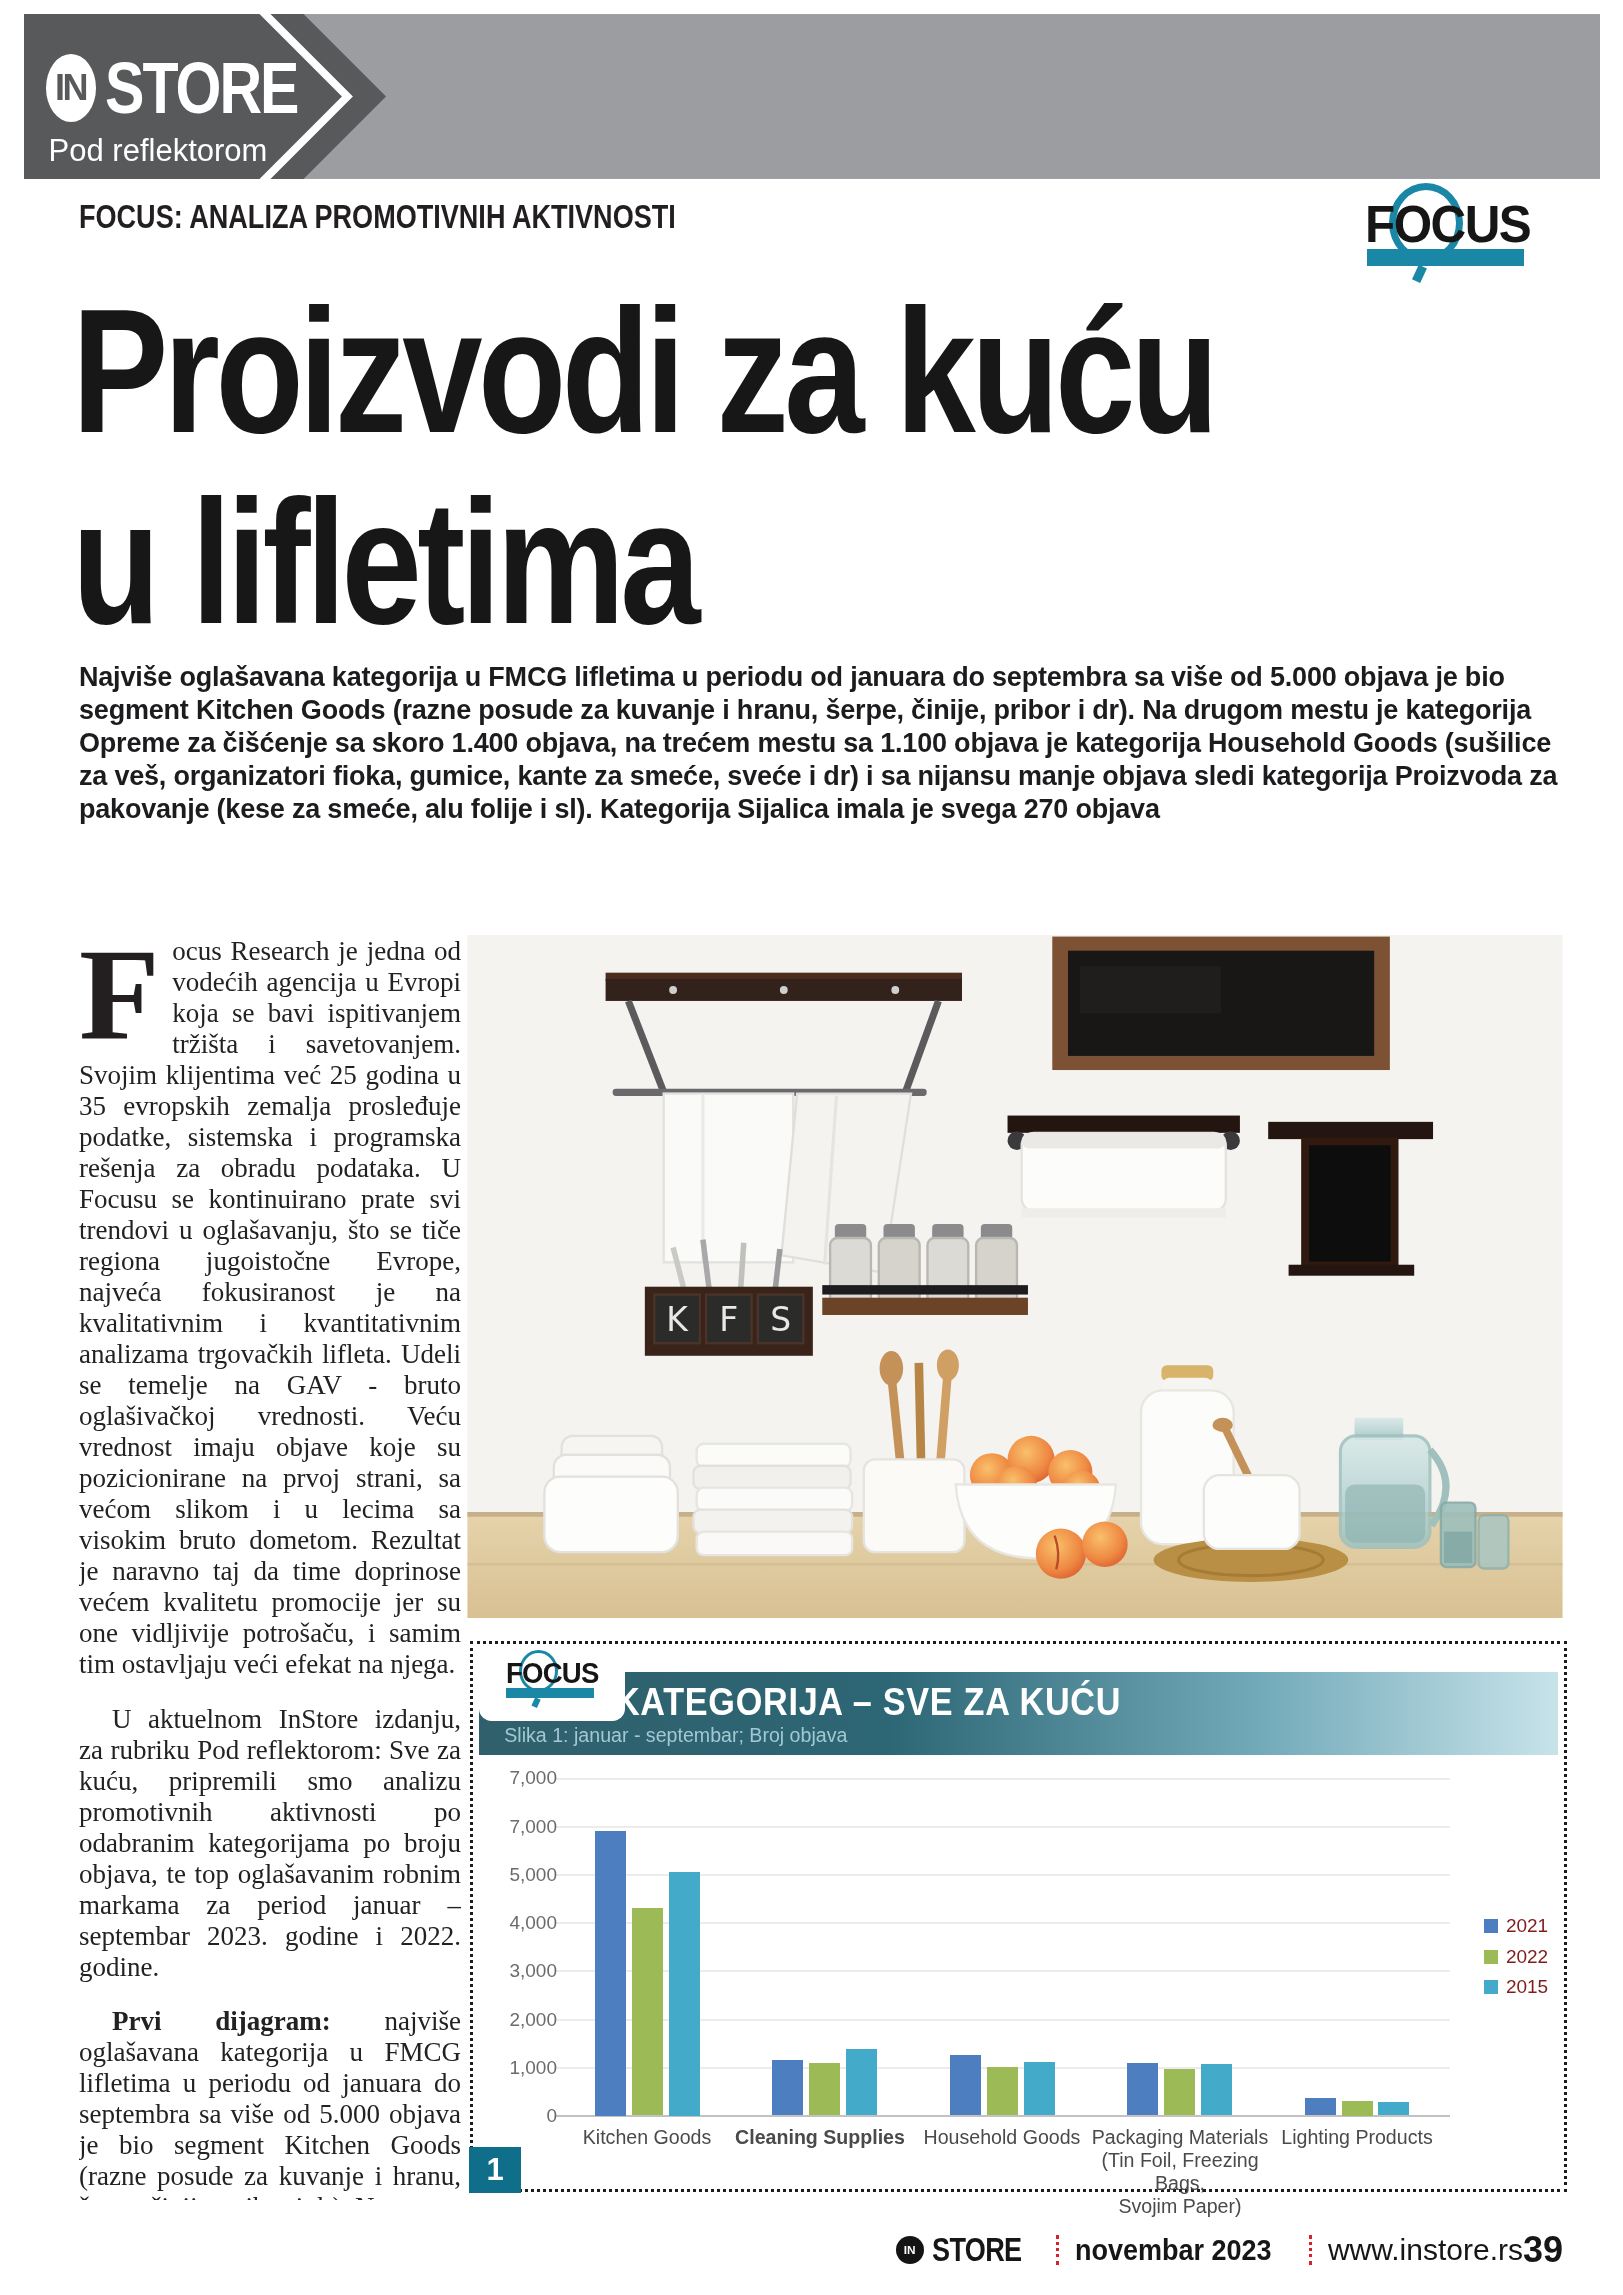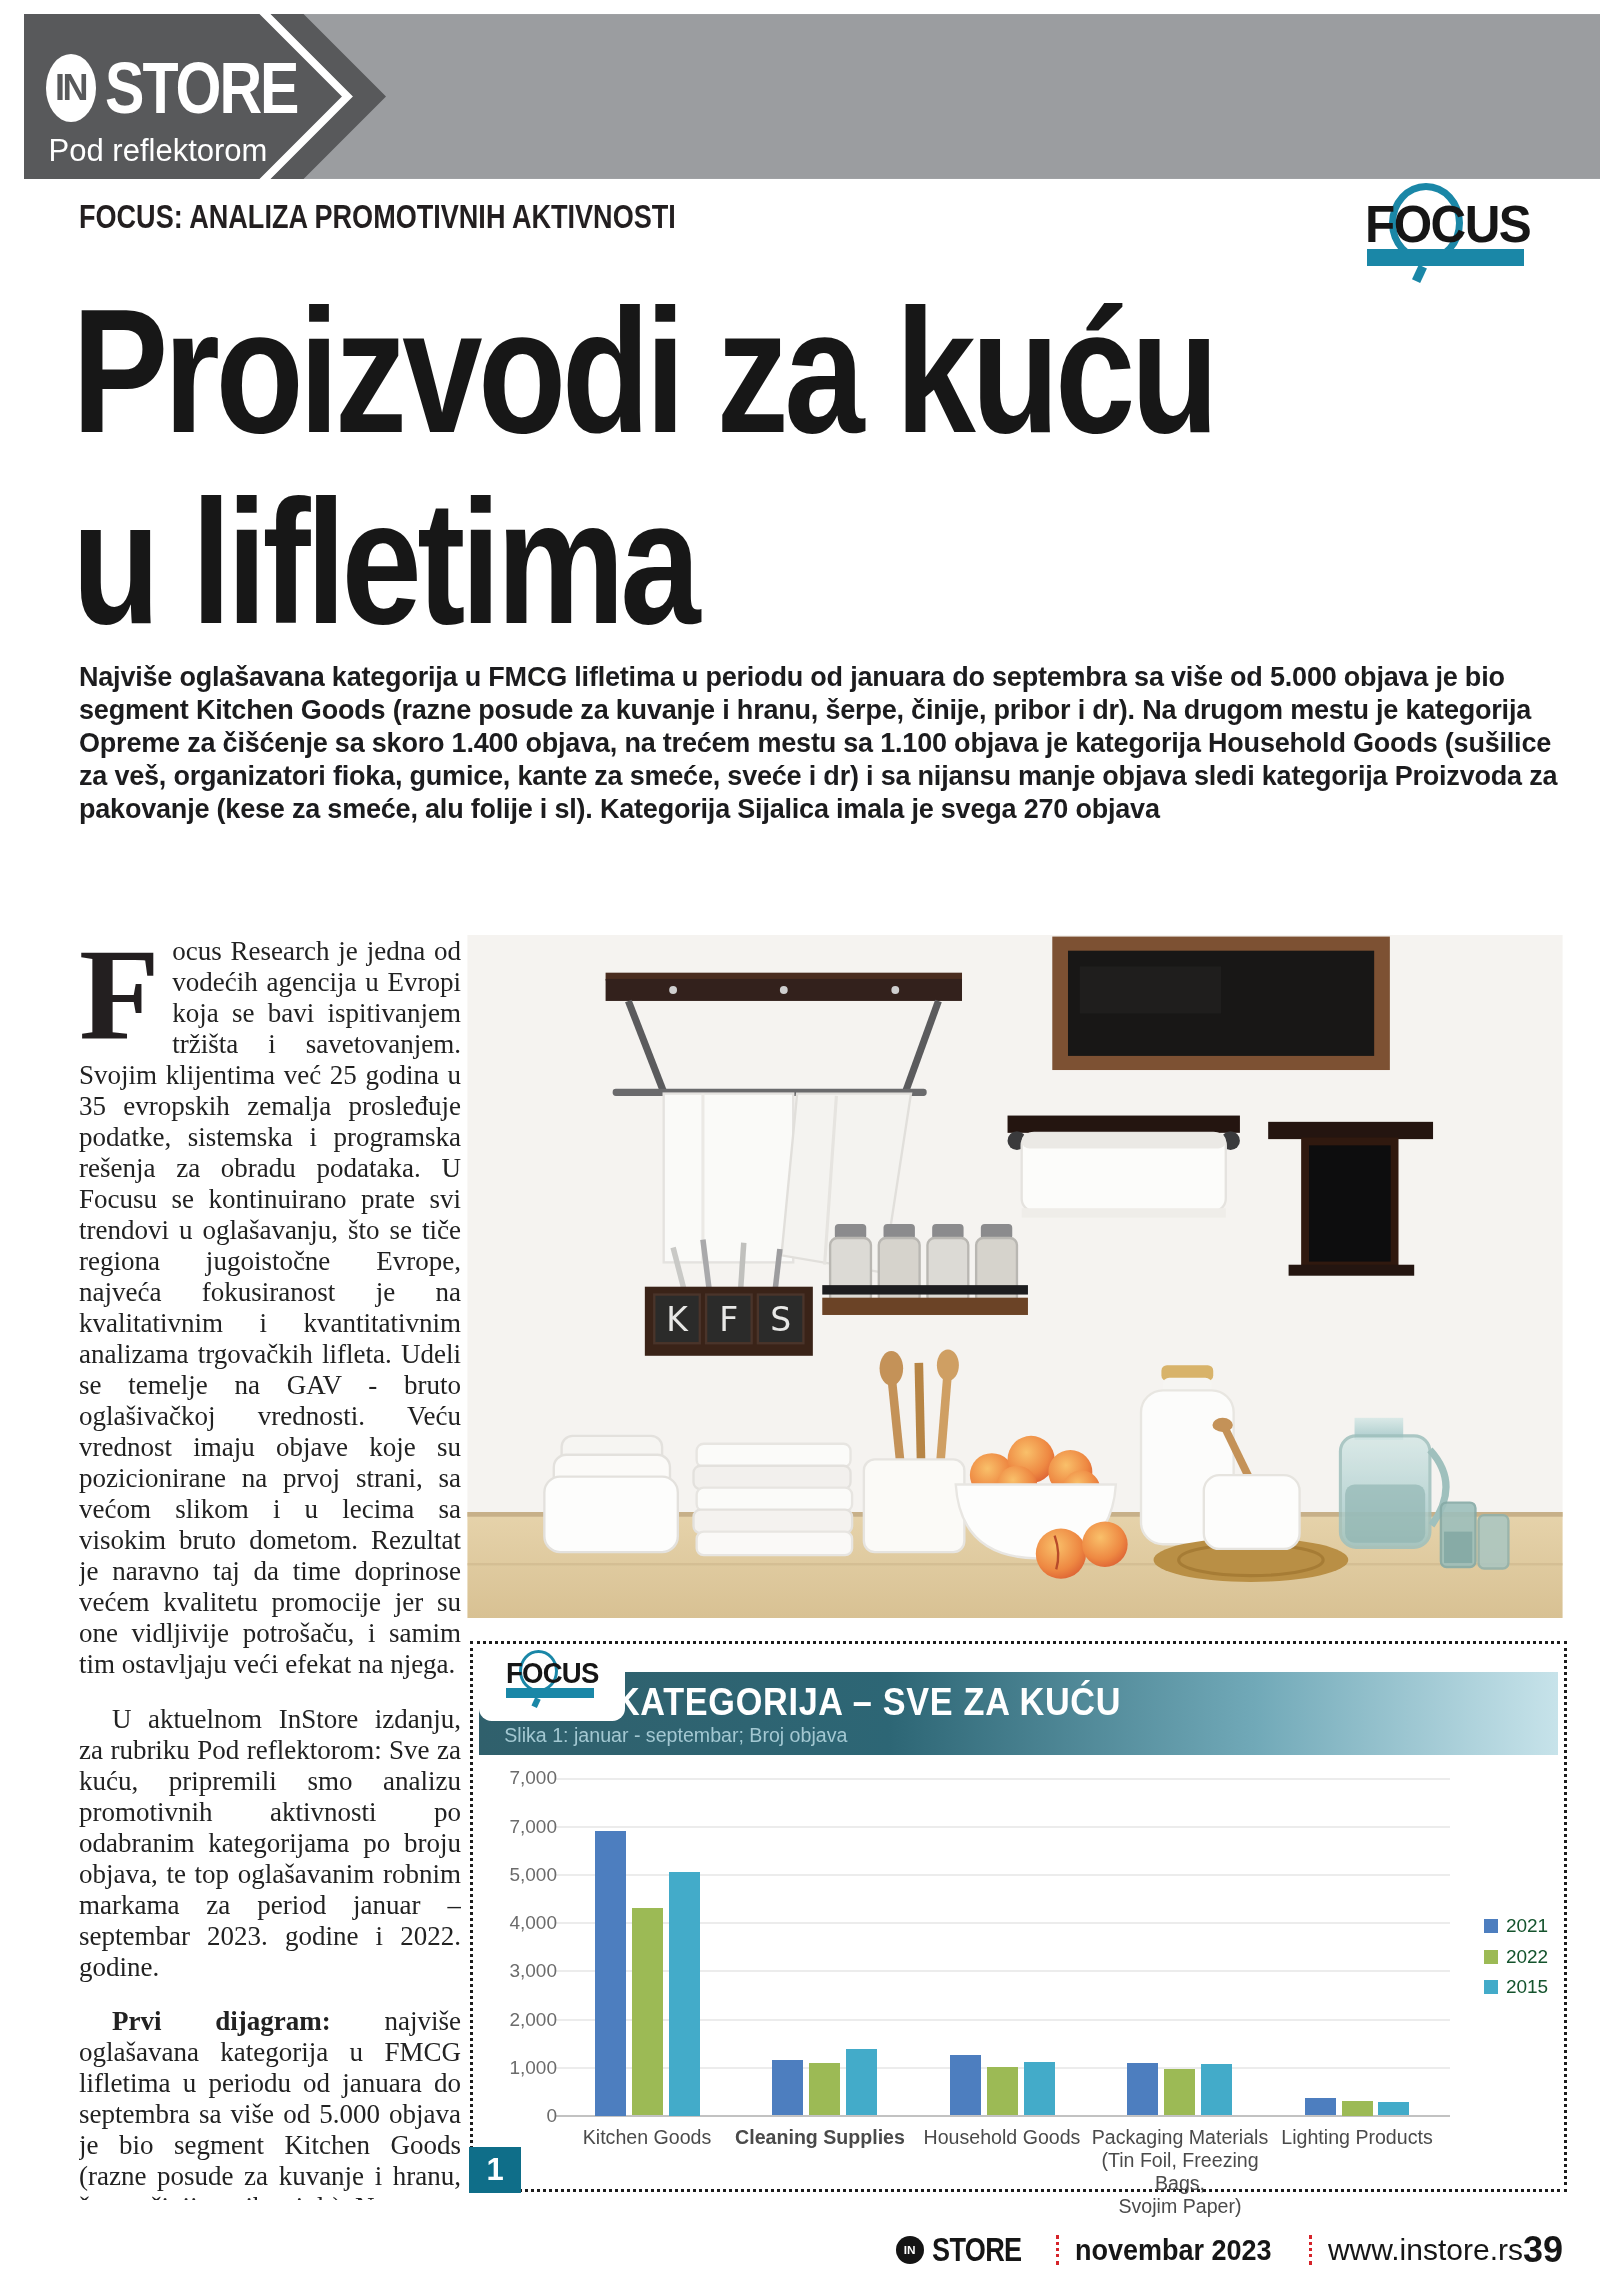--- a/index.html
+++ b/index.html
@@ -76,7 +76,7 @@
   .cat{position:absolute;top:482px;width:188px;text-align:center;font-size:19.6px;
        color:#4a4a4a;line-height:23px;}
   .legend-row{position:absolute;left:991px;display:flex;align-items:center;gap:7.9px;
-              font-size:19px;color:#14532d;padding-left:20px;}
+              font-size:19px;color:#7f1d1d;padding-left:20px;}
   .sw{width:14px;height:14px;display:inline-block;}
   .chart-badge{position:absolute;left:-3.9px;bottom:-3.9px;width:52px;height:46px;background:#0f6e89;
                color:#fff;font-weight:bold;font-size:31px;display:flex;align-items:center;

